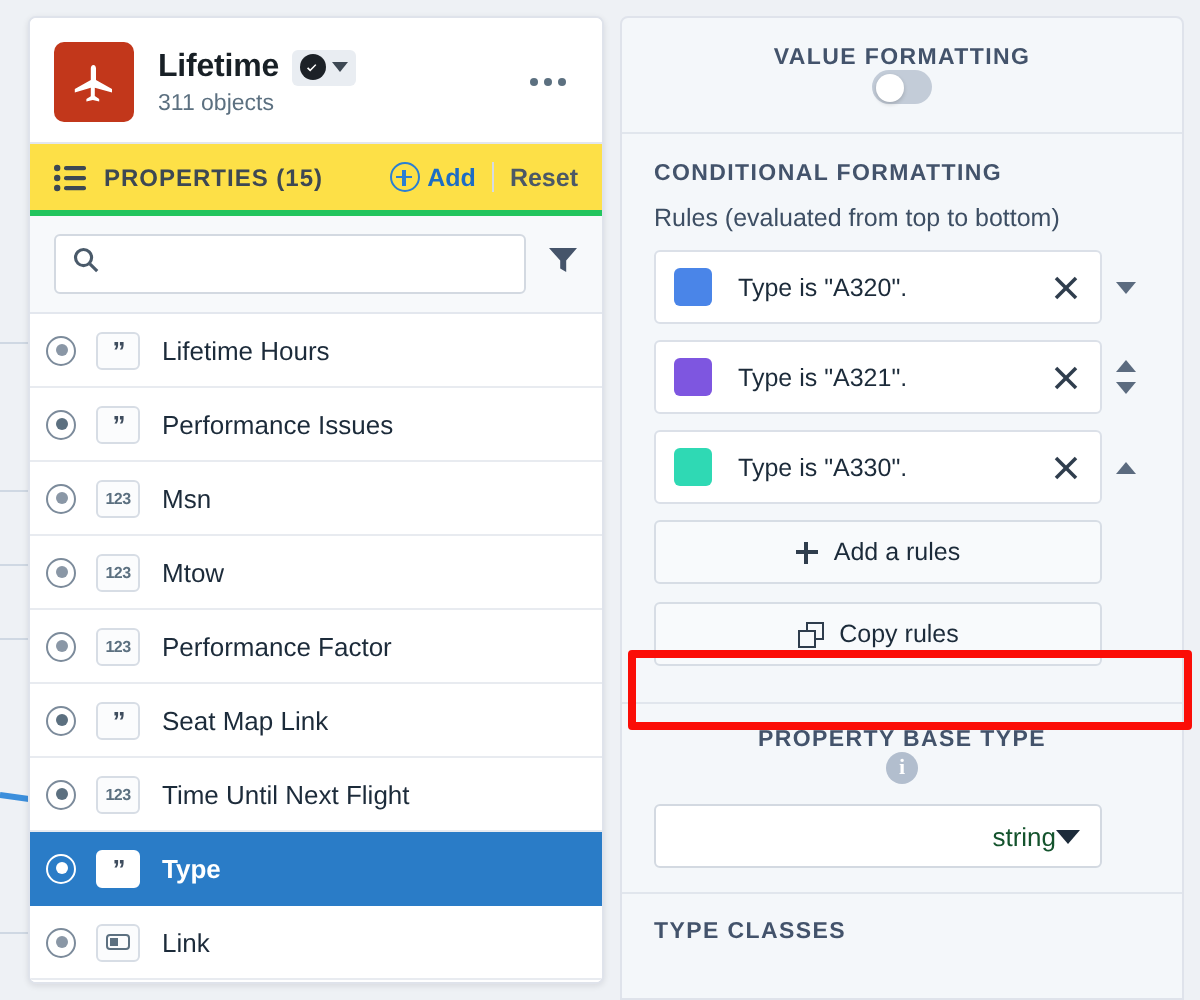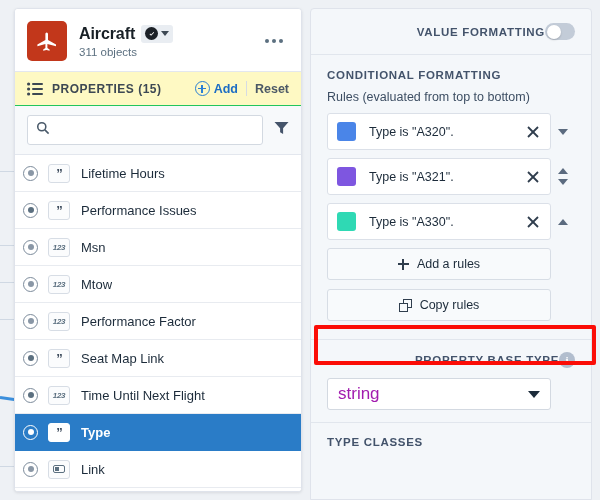--- a/index.html
+++ b/index.html
@@ -267,7 +267,7 @@
       </div>
       <div class="obj-meta">
         <div class="obj-title-row">
-          <span class="obj-title">Aircraft</span>
+          <span class="obj-title">Lifetime</span>
           <span class="verified-pill">
             <span class="check-circle">
               <svg viewBox="0 0 16 16">

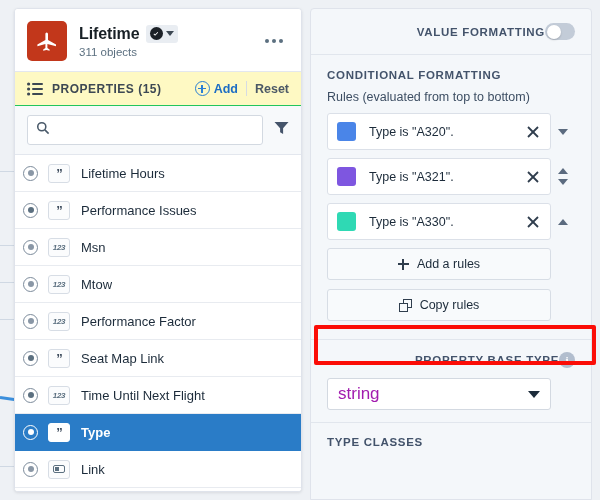--- a/index.html
+++ b/index.html
@@ -173,7 +173,7 @@
   }
   .rp-section { padding: 14px 16px; }
   .rp-divider { height: 1px; background: #e1e6ed; }
-  .rp-head-row { display: flex; align-items: center; justify-content: flex-end; }
+  .rp-head-row { display: flex; align-items: center; justify-content: space-between; flex-direction: column; }
   .rp-label {
     font-size: 11.5px; font-weight: bold; color: #43536b;
     letter-spacing: 0.7px;

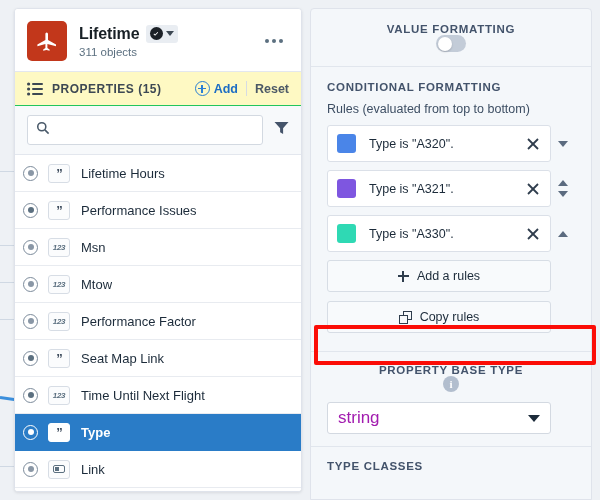--- a/index.html
+++ b/index.html
@@ -67,8 +67,8 @@
   .props-header {
     display: flex; align-items: center;
     padding: 9px 12px;
-    border-bottom: 1px solid #22c55e;
-    background: #fef9c3;
+    border-bottom: 3px solid #22c55e;
+    background: #fde047;
   }
   .list-icon { width: 16px; height: 14px; flex: 0 0 auto; margin-right: 9px; }
   .list-icon svg { width: 16px; height: 14px; fill: #3d4853; }

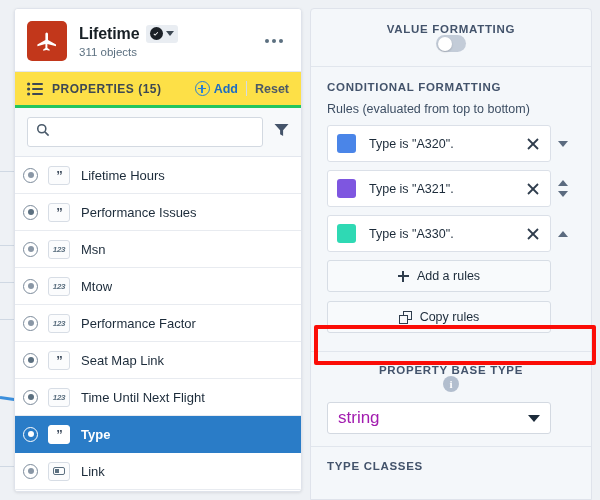--- a/index.html
+++ b/index.html
@@ -141,7 +141,7 @@
   }
   .prop-row.selected .type-badge { background: #fff; border-color: #fff; }
   .tb-quote { font-size: 13px; font-weight: bold; color: #3f4d5e; line-height: 1; letter-spacing:-1px; }
-  .tb-num { font-size: 8px; font-weight: bold; color: #5c7080; letter-spacing: -0.3px; font-style: italic; }
+  .tb-num { font-size: 8px; font-weight: bold; color: #5c7080; letter-spacing: -0.3px; }
   .tb-bool { width: 12px; height: 8px; border: 1.6px solid #5c7080; border-radius: 2px; position: relative; }
   .tb-bool::after { content:""; position:absolute; left:1px; top:1px; width:4px; height:4px; background:#5c7080; }
   .prop-name {

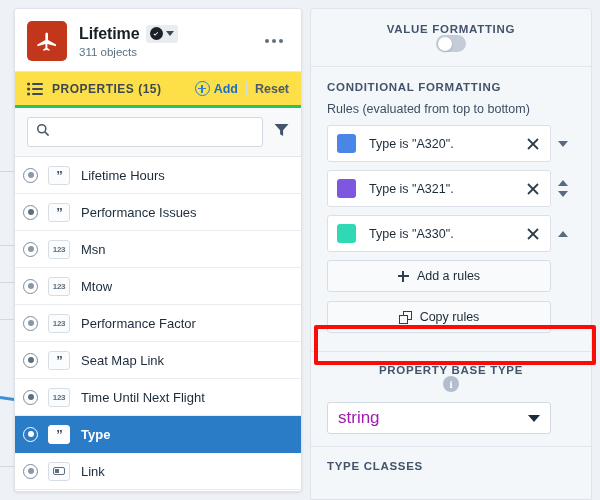--- a/index.html
+++ b/index.html
@@ -236,7 +236,7 @@
     display: flex; align-items: center; padding: 0 10px;
     margin-top: 10px; margin-right: 24px; cursor: pointer;
   }
-  .select-val { flex: 1 1 auto; font-size: 17px; color: #a21caf; }
+  .select-val { flex: 1 1 auto; font-size: 13px; color: #14532d; text-align: right; }
   .caret-dn { width:0;height:0; border-left:6px solid transparent; border-right:6px solid transparent; border-top:7px solid #1c2b3a; }
   .info-icon {
     width: 16px; height: 16px; border-radius: 50%;

